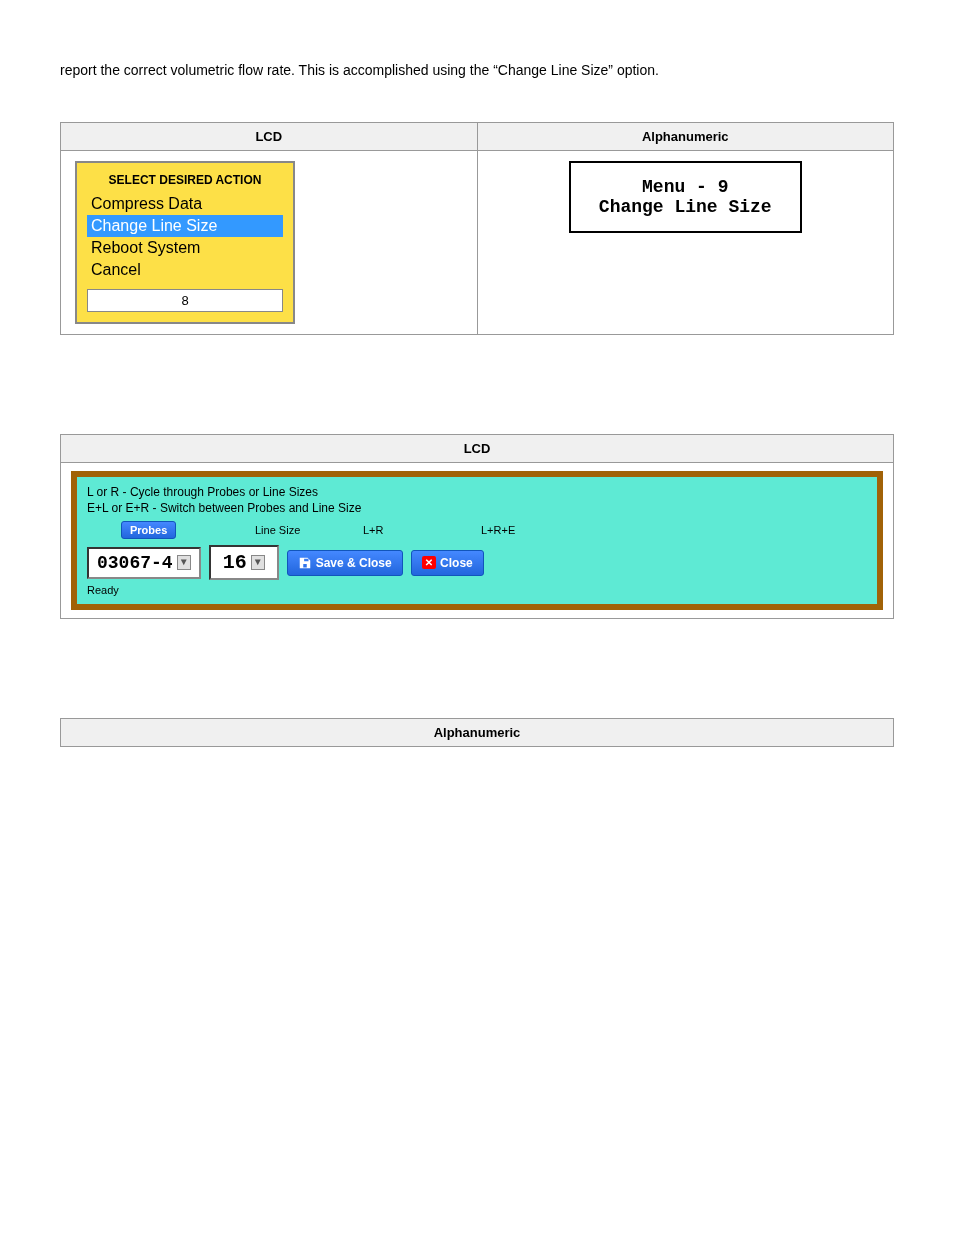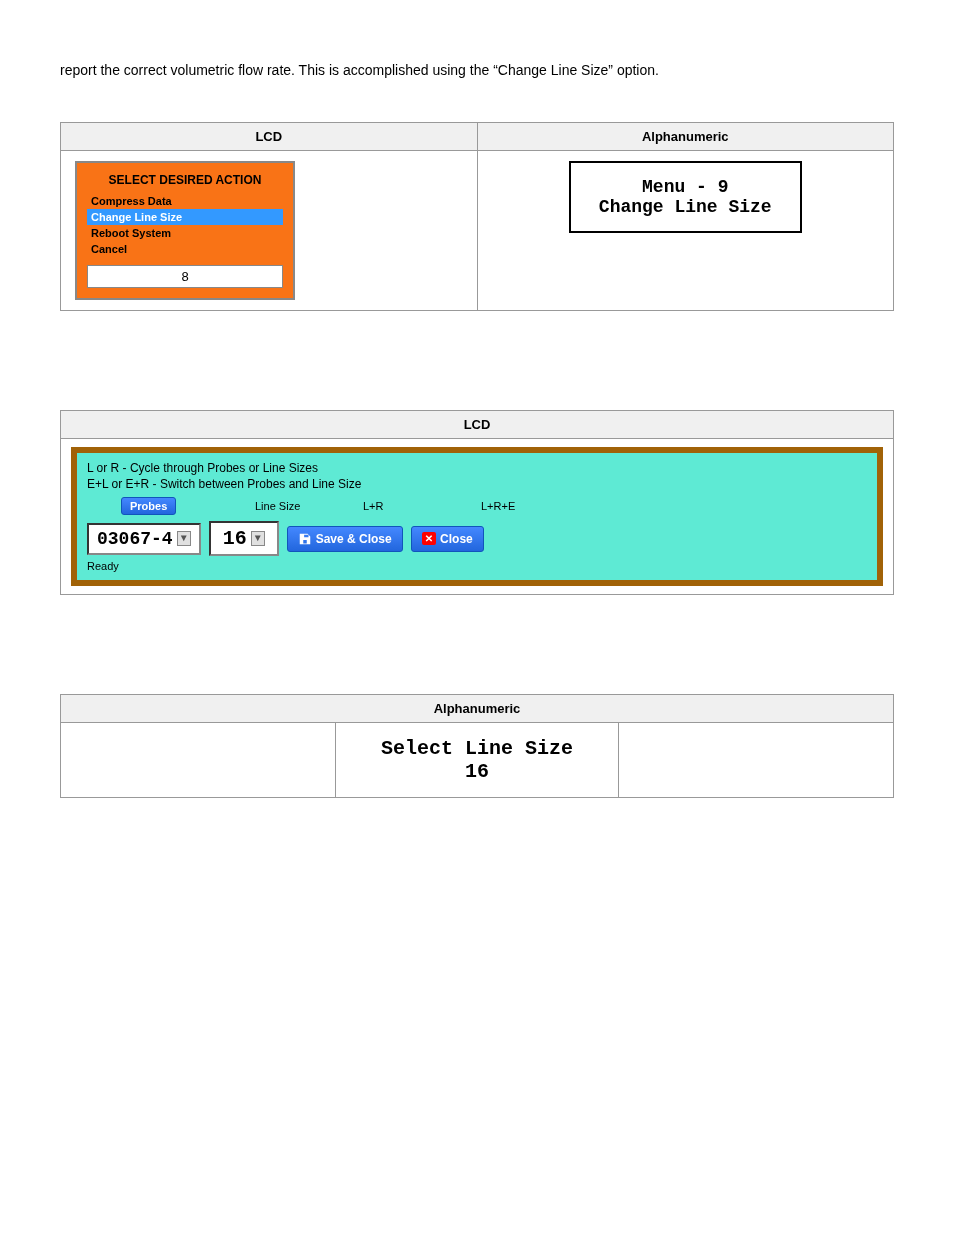--- a/index.html
+++ b/index.html
@@ -42,7 +42,7 @@
 
     
     .lcd-panel-1 {
-      background: #f97316;
+      background: #fde047;
       border: 2px solid #888;
       padding: 10px;
       width: 220px;

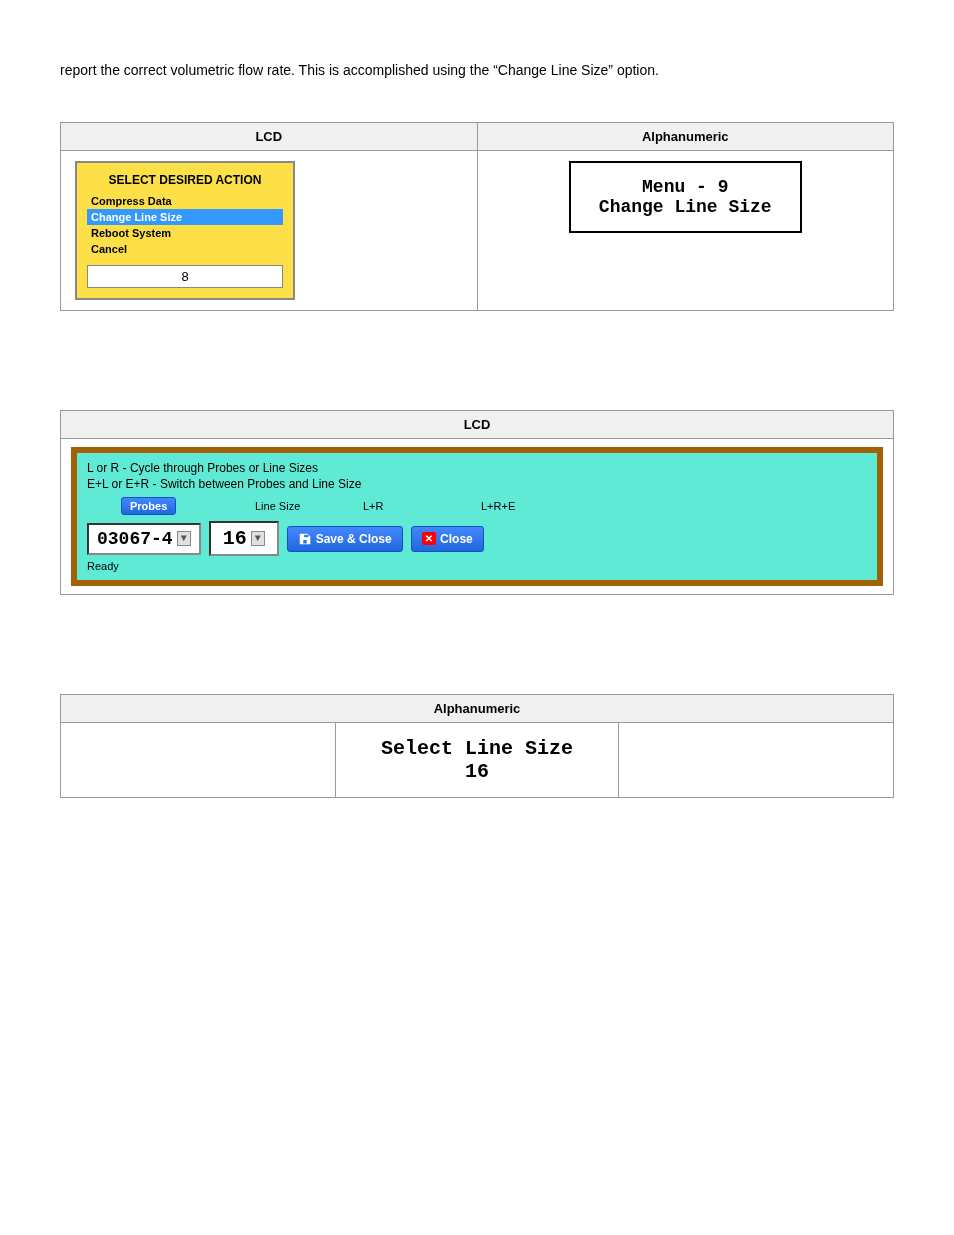--- a/index.html
+++ b/index.html
@@ -57,8 +57,7 @@
     .lcd-menu-item {
       padding: 2px 4px;
       cursor: default;
-      font-size: 11px;
-      font-weight: bold;
+      font-size: 16px;
     }
     .lcd-menu-item.selected {
       background: #3399ff;

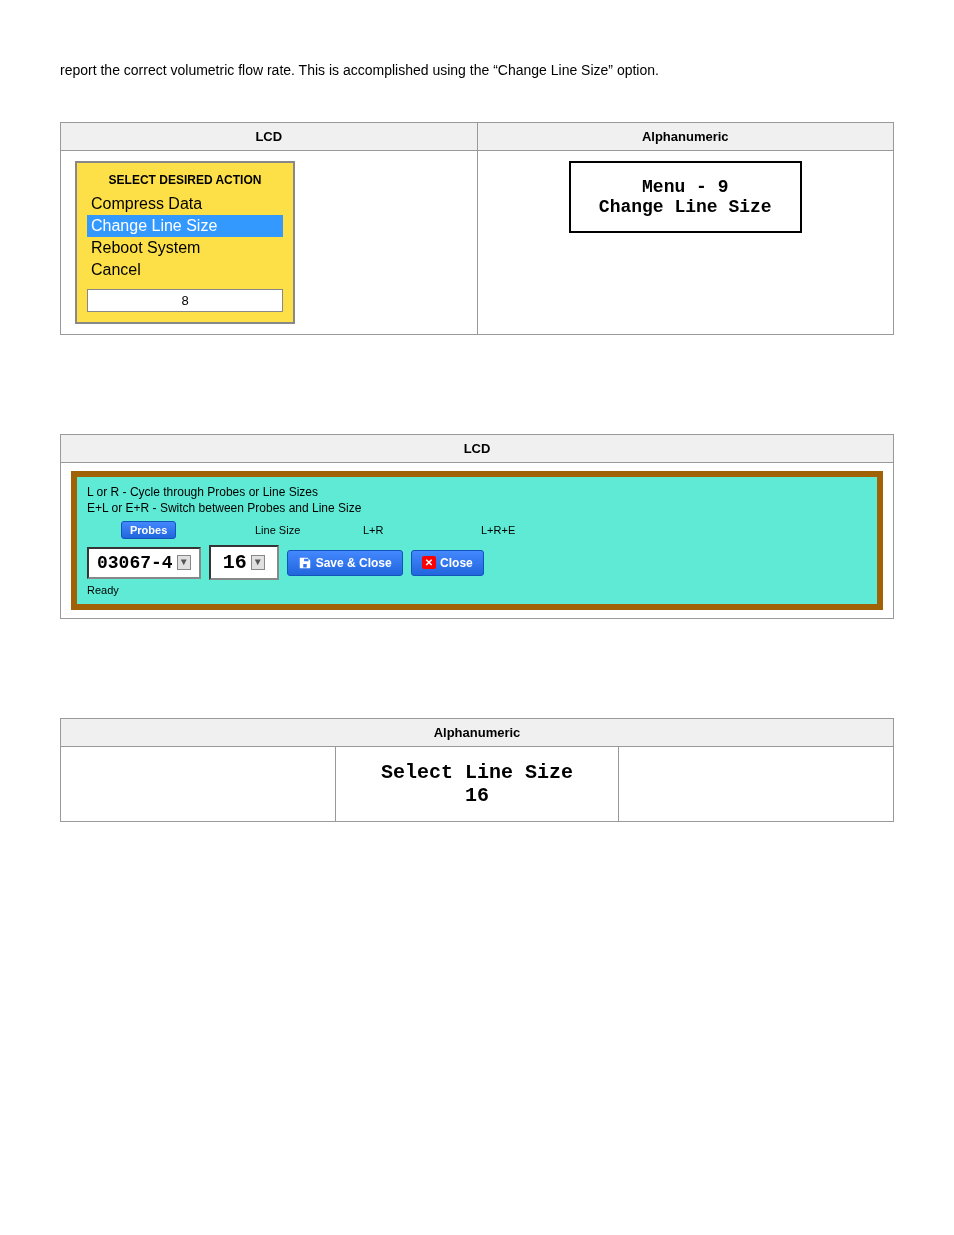--- a/index.html
+++ b/index.html
@@ -300,14 +300,6 @@
     </tr>
   </thead>
   <tbody>
-    <tr>
-      <td style="width:33%; border-right:1px solid #999; padding:20px;">&nbsp;</td>
-      <td style="width:34%; text-align:center; padding:14px 10px; border-right:1px solid #999;">
-        <div style="font-size:20px; font-weight:bold; font-family:'Courier New', monospace;">Select Line Size</div>
-        <div style="font-size:20px; font-weight:bold; font-family:'Courier New', monospace;">16</div>
-      </td>
-      <td style="width:33%; padding:20px;">&nbsp;</td>
-    </tr>
   </tbody>
 </table>
 

